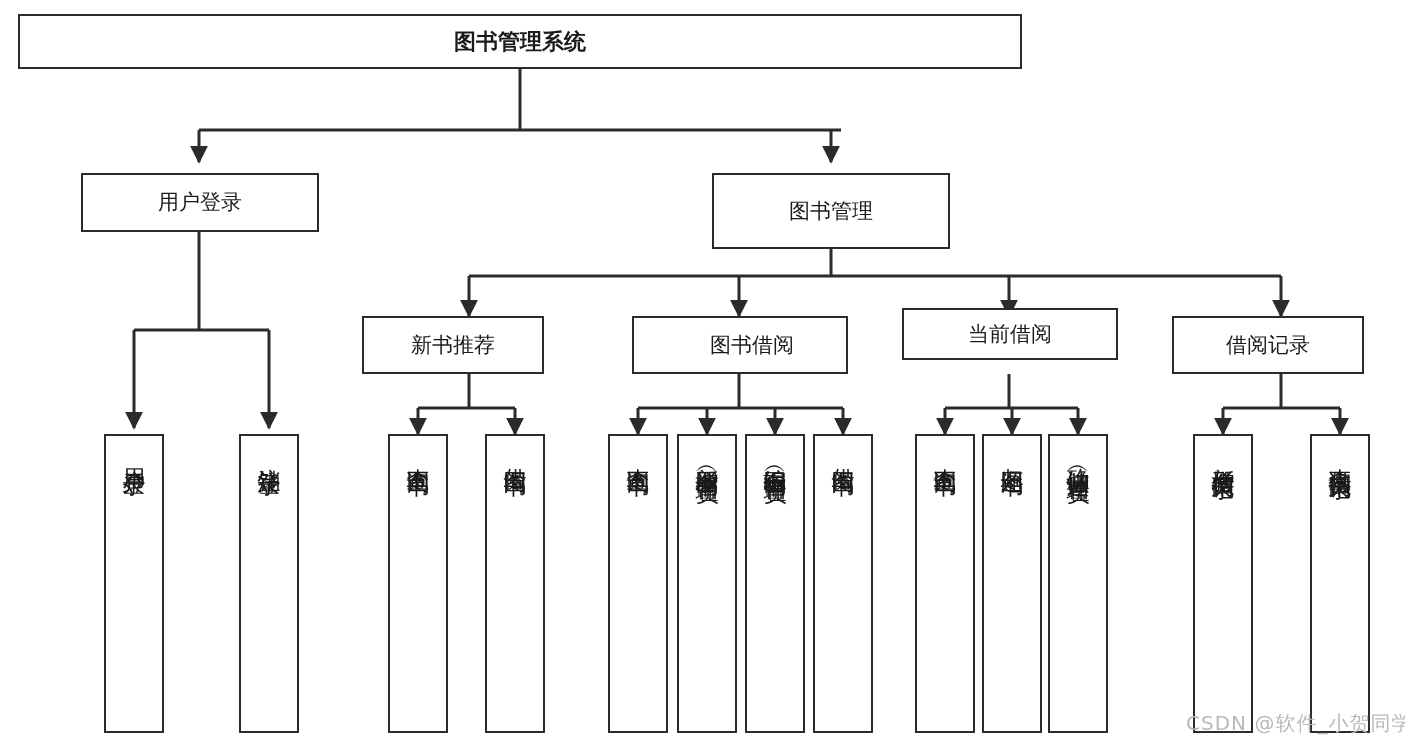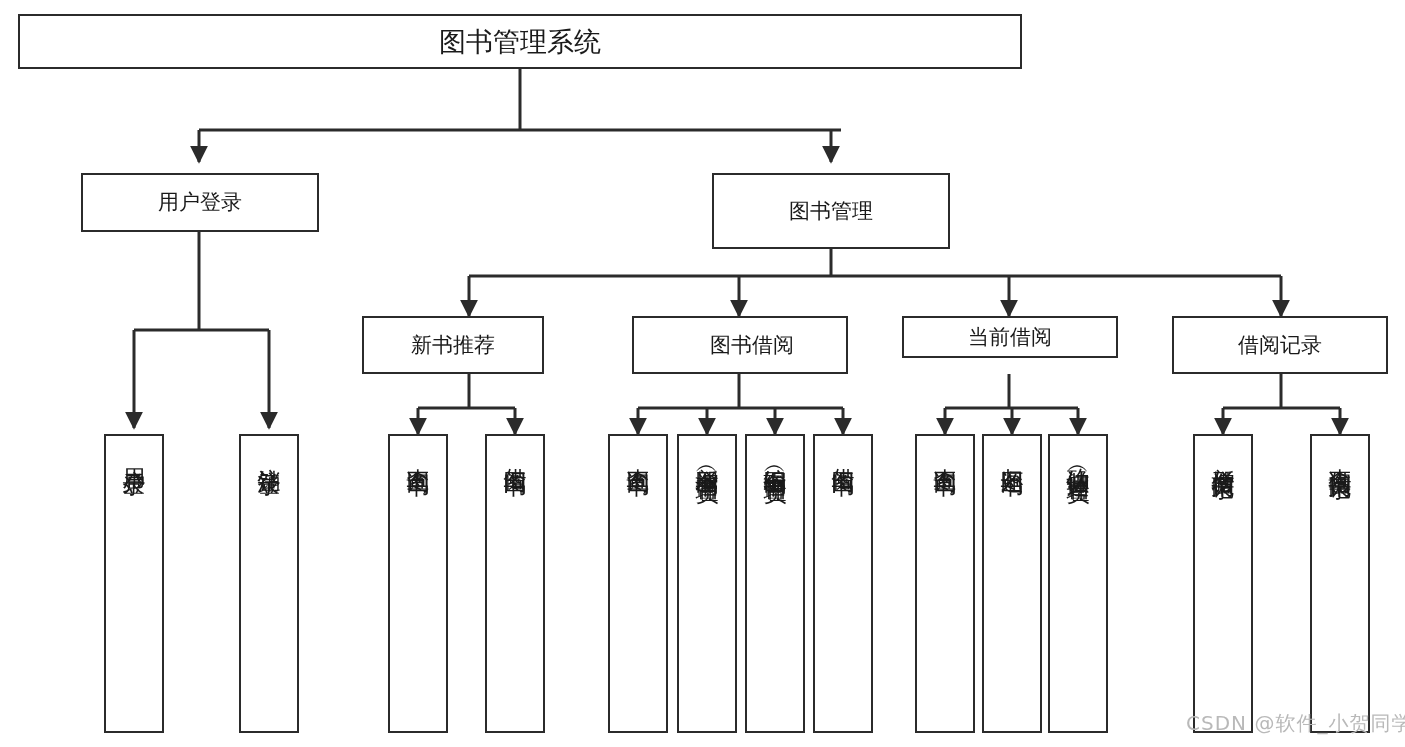--- a/index.html
+++ b/index.html
@@ -41,7 +41,8 @@
     line-height: 1.18;
   }
   .node-root {
-    font-size: 27px;
+    font-size: 22px;
+    font-weight: bold;
   }
   .node-l1 {
     font-size: 21px;

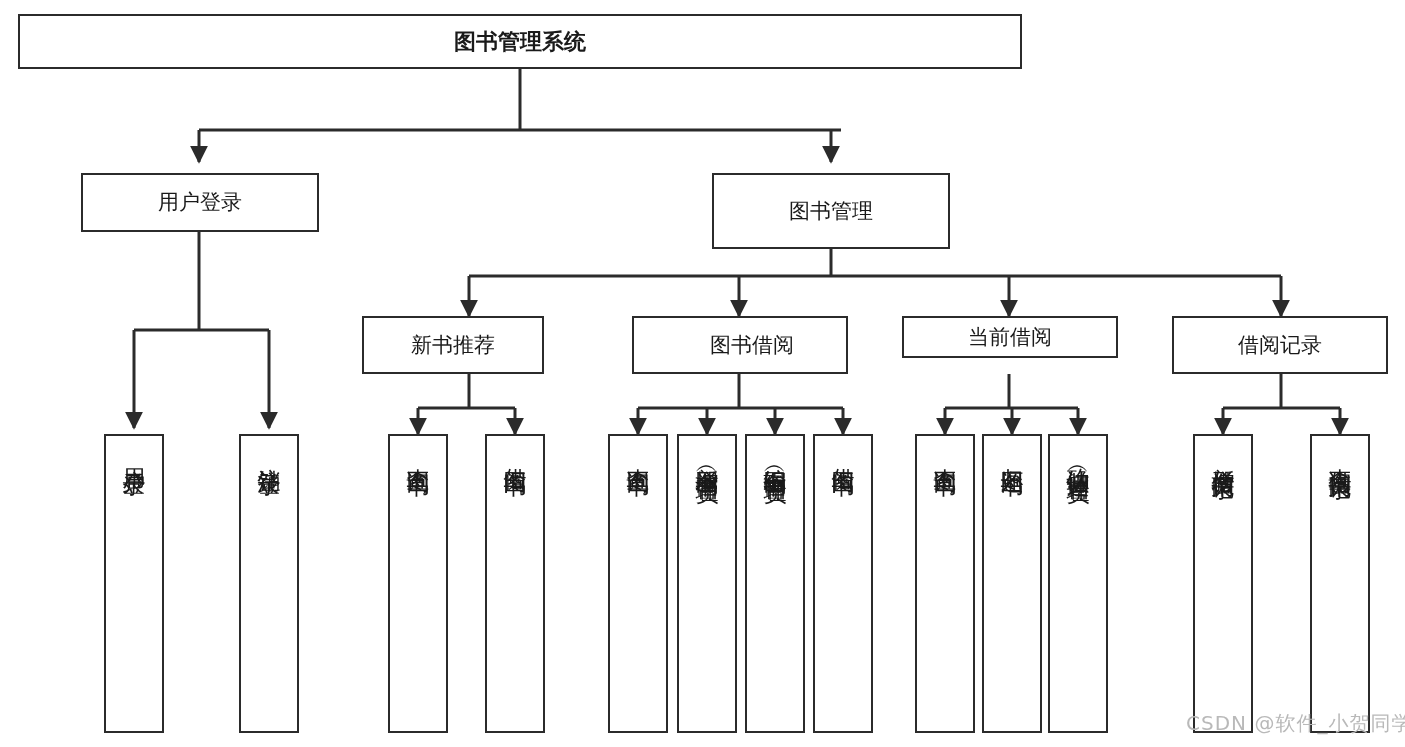--- a/index.html
+++ b/index.html
@@ -143,7 +143,7 @@
   <div class="node node-l2" style="left:632px; top:316px; width:216px; height:58px;padding-left:24px;">
     <span class="lbl">图书借阅</span>
   </div>
-  <div class="node node-l2" style="left:902px; top:316px; width:216px; height:42px;">
+  <div class="node node-l2" style="left:902px; top:308px; width:216px; height:52px;">
     <span class="lbl">当前借阅</span>
   </div>
   <div class="node node-l2" style="left:1172px; top:316px; width:216px; height:58px;justify-content:center;">

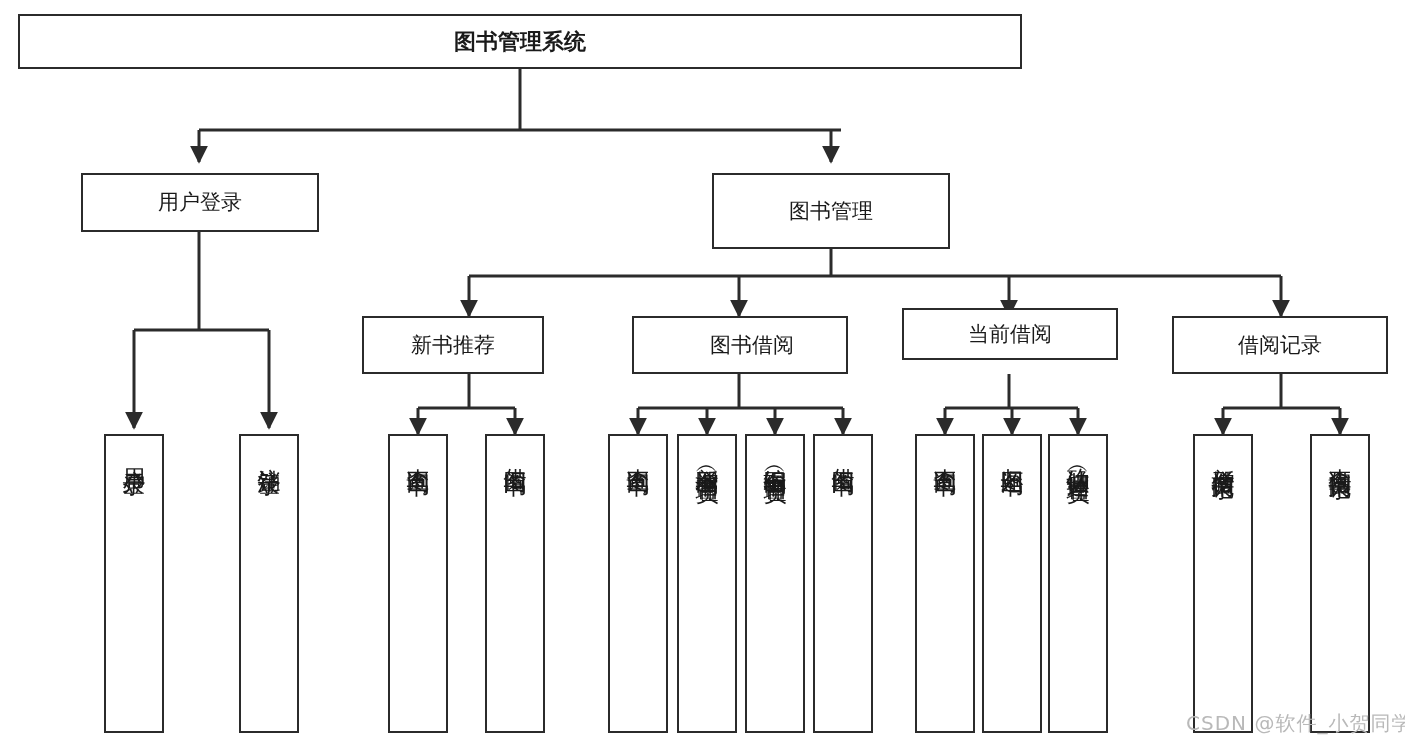--- a/index.html
+++ b/index.html
@@ -146,7 +146,7 @@
   <div class="node node-l2" style="left:902px; top:308px; width:216px; height:52px;">
     <span class="lbl">当前借阅</span>
   </div>
-  <div class="node node-l2" style="left:1172px; top:316px; width:216px; height:58px;justify-content:center;">
+  <div class="node node-l2" style="left:1172px; top:316px; width:192px; height:58px;justify-content:center;">
     <span class="lbl">借阅记录</span>
   </div>
 

